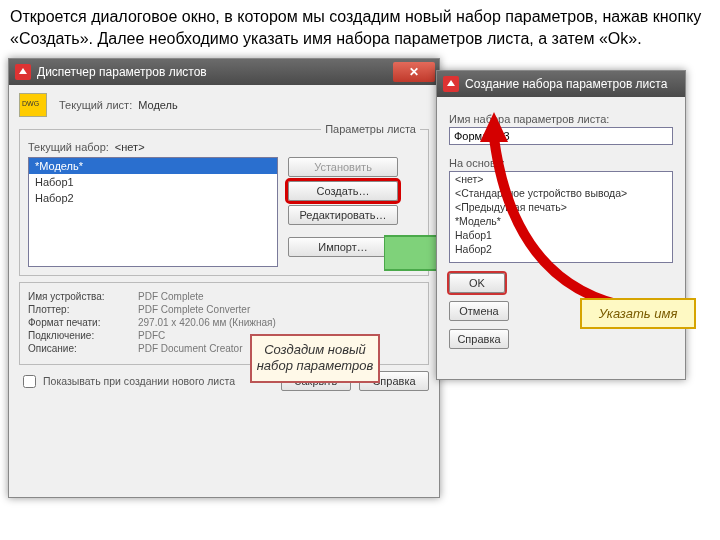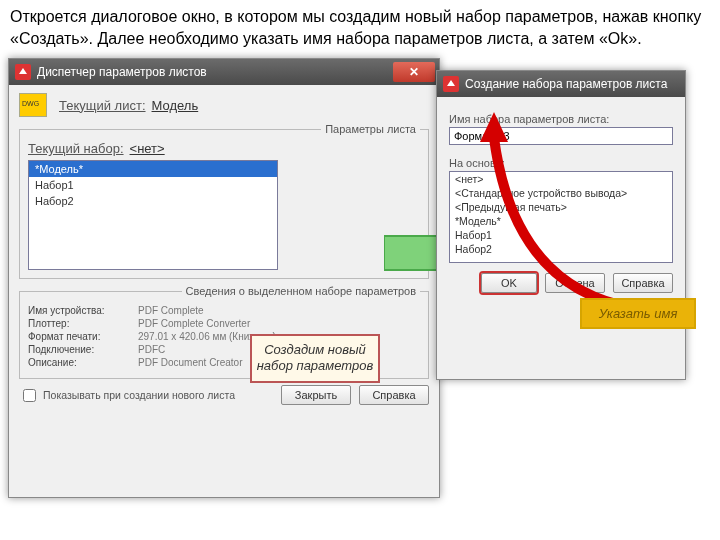--- a/index.html
+++ b/index.html
@@ -64,7 +64,7 @@
     padding: 8px 10px 10px 10px;
   }
   .row { display:flex; align-items:center; margin-bottom:4px; gap:6px; }
-  .lbl { color:#555; font-size:13px;text-decoration:underline; }
+  .lbl { color:#555; font-size:11px; }
   .dwgicon {
     width:28px;height:24px;background:#fc0;border:1px solid #aa8;
     display:inline-block;margin-right:6px;position:relative;

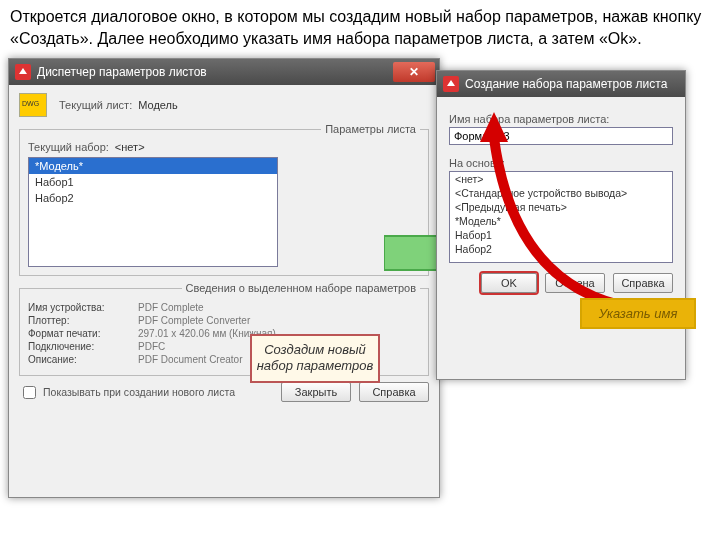--- a/index.html
+++ b/index.html
@@ -176,6 +176,12 @@
             <div class="item">Набор1</div>
             <div class="item">Набор2</div>
           </div>
+          <div class="sidebtns">
+            <div class="btn disabled">Установить</div>
+            <div class="btn highlight-red">Создать…</div>
+            <div class="btn">Редактировать…</div>
+            <div class="btn" style="margin-top:8px">Импорт…</div>
+          </div>
         </div>
       </fieldset>
 

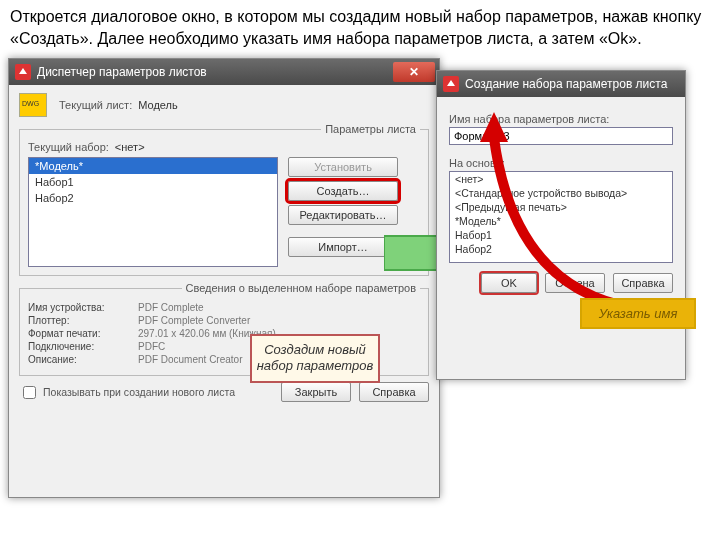--- a/index.html
+++ b/index.html
@@ -186,7 +186,6 @@
       </fieldset>
 
       <fieldset class="group">
-        <legend>Сведения о выделенном наборе параметров</legend>
         <div class="kv">
             <span class="k">Имя устройства:</span>
             <span class="v">PDF Complete</span>

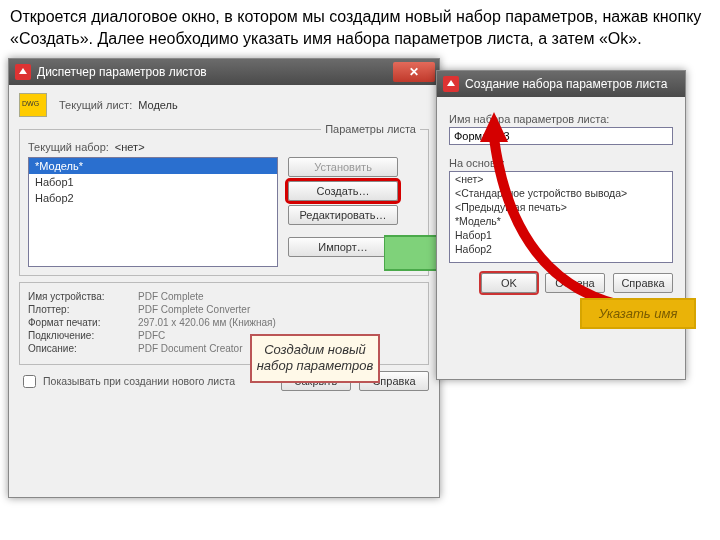--- a/index.html
+++ b/index.html
@@ -139,7 +139,7 @@
     height:92px;width:100%;
   }
   .list2 .item { padding:1px 5px; font-size:10.5px; color:#333; }
-  .footer-btns { display:flex; gap:8px; justify-content:flex-end; margin-top:10px; }
+  .footer-btns { display:flex; gap:8px; justify-content:flex-end; margin-top:10px;flex-direction:column; }
   .btn.primary { outline:2px solid #c33; }
   .arrow2 svg { position:absolute; }
 </style>

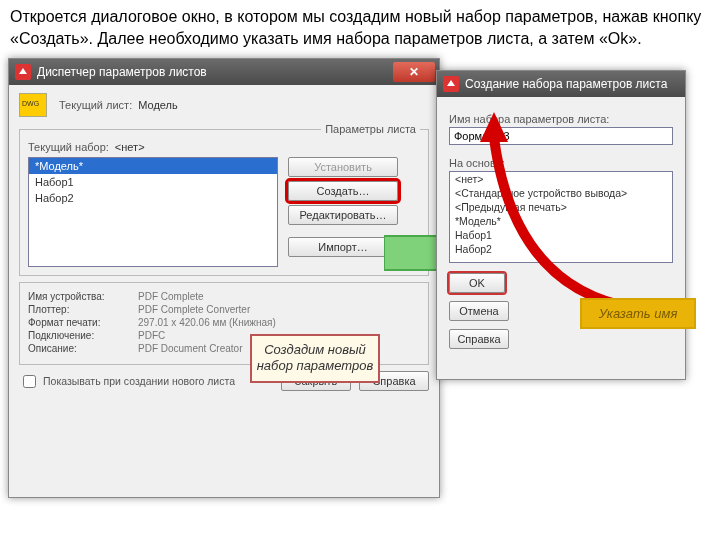--- a/index.html
+++ b/index.html
@@ -120,7 +120,7 @@
     position:absolute;
     left:576px; top:240px;
     width:116px;
-    background:#eab308;
+    background:#fef9c3;
     border:2px solid #d6a400;
     padding:6px 4px;
     font-style:italic;

